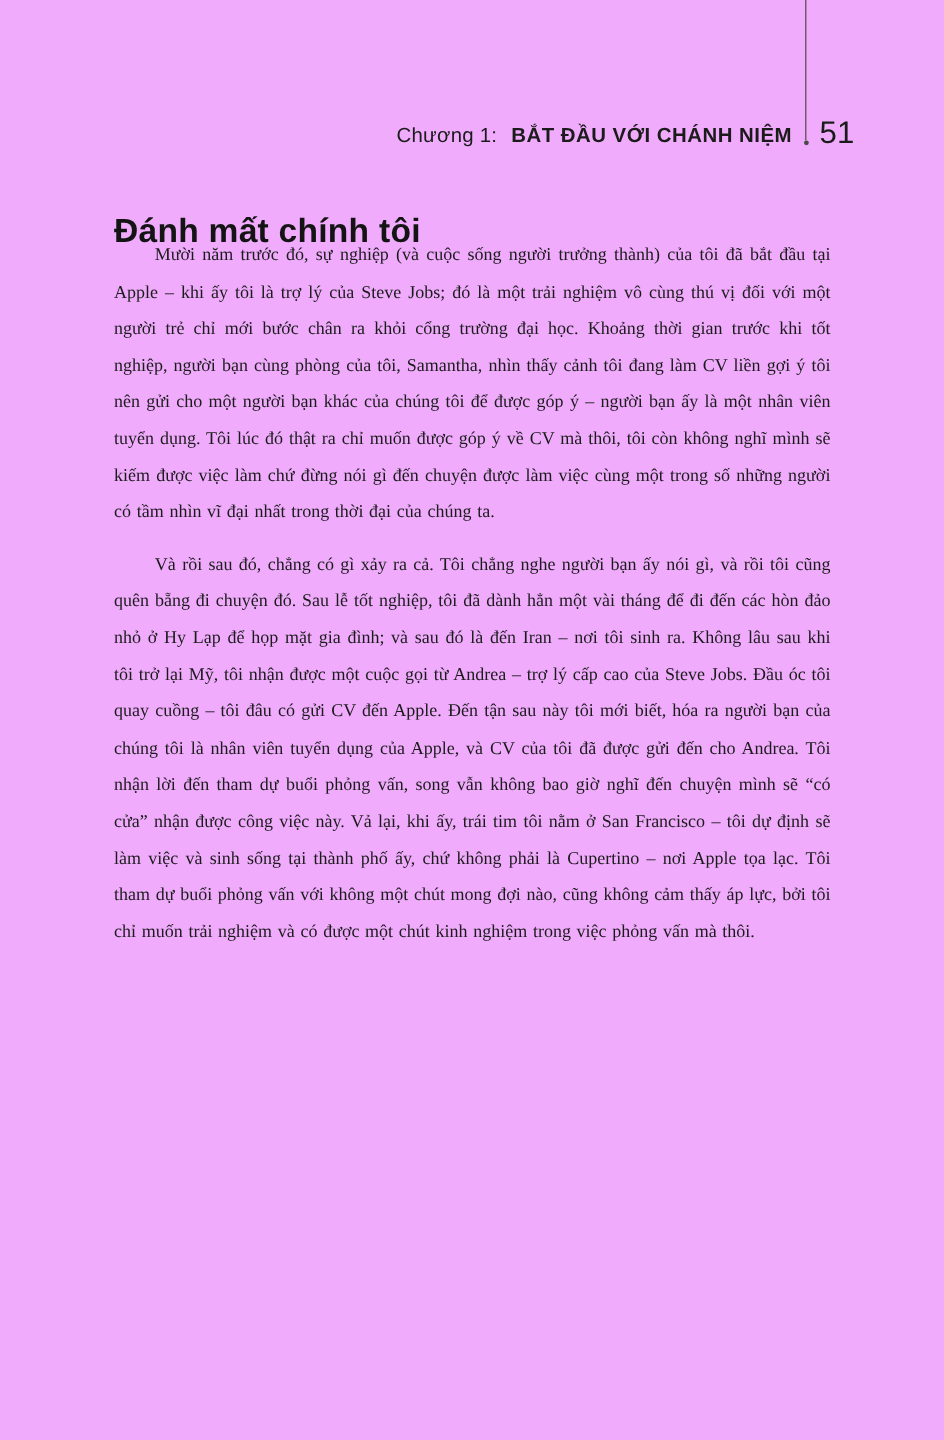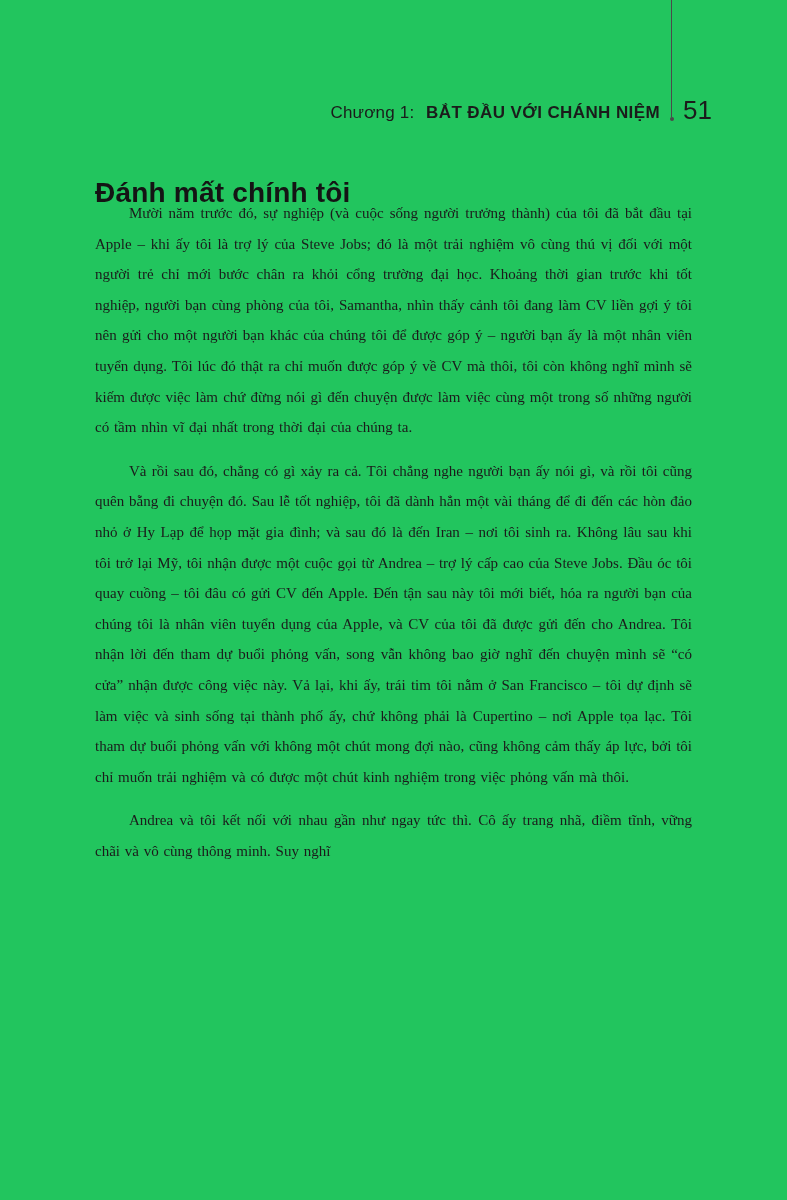--- a/index.html
+++ b/index.html
@@ -11,7 +11,7 @@
     position: relative;
     width: 787px;
     height: 1200px;
-    background: #22c55e;
+    background: #f0abfc;
     color: #1b1b1b;
     overflow: hidden;
   }

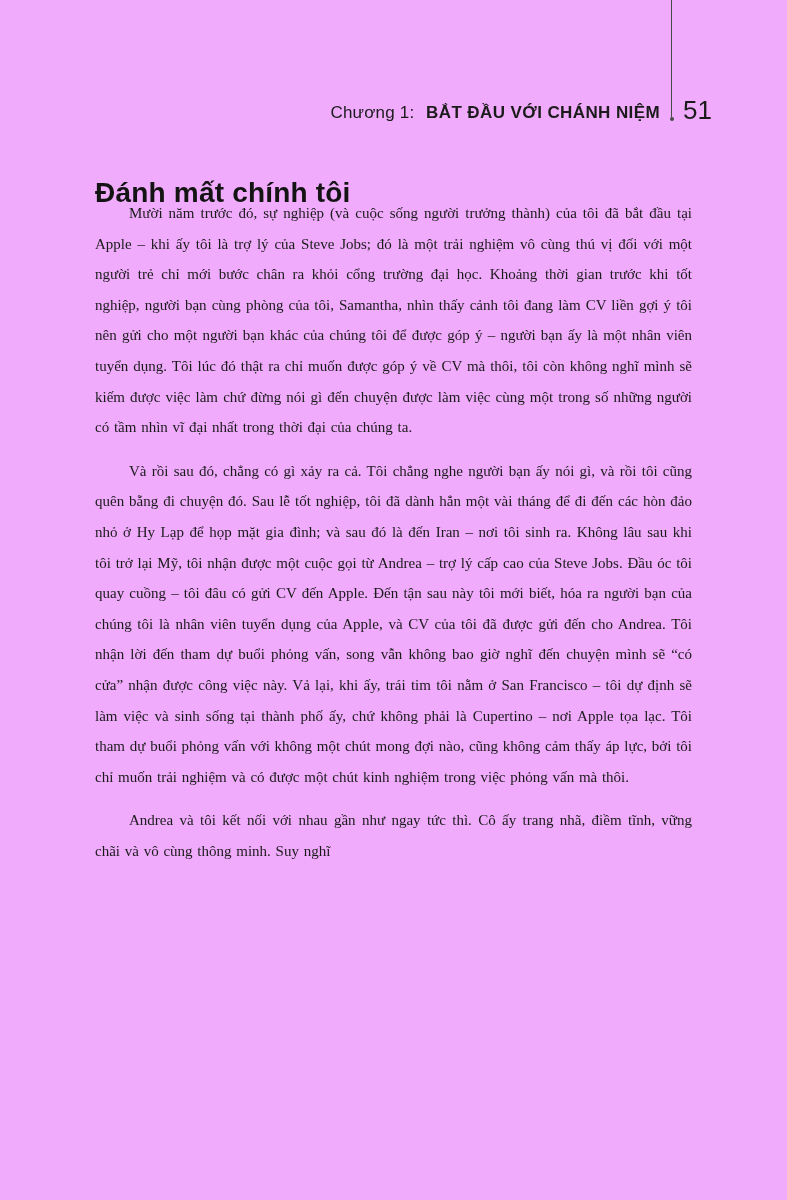--- a/index.html
+++ b/index.html
@@ -120,7 +120,6 @@
   <div class="body-text">
     <p>Mười năm trước đó, sự nghiệp (và cuộc sống người trưởng thành) của tôi đã bắt đầu tại Apple – khi ấy tôi là trợ lý của Steve Jobs; đó là một trải nghiệm vô cùng thú vị đối với một người trẻ chỉ mới bước chân ra khỏi cổng trường đại học. Khoảng thời gian trước khi tốt nghiệp, người bạn cùng phòng của tôi, Samantha, nhìn thấy cảnh tôi đang làm CV liền gợi ý tôi nên gửi cho một người bạn khác của chúng tôi để được góp ý – người bạn ấy là một nhân viên tuyển dụng. Tôi lúc đó thật ra chỉ muốn được góp ý về CV mà thôi, tôi còn không nghĩ mình sẽ kiếm được việc làm chứ đừng nói gì đến chuyện được làm việc cùng một trong số những người có tầm nhìn vĩ đại nhất trong thời đại của chúng ta.</p>
     <p>Và rồi sau đó, chẳng có gì xảy ra cả. Tôi chẳng nghe người bạn ấy nói gì, và rồi tôi cũng quên bẵng đi chuyện đó. Sau lễ tốt nghiệp, tôi đã dành hẳn một vài tháng để đi đến các hòn đảo nhỏ ở Hy Lạp để họp mặt gia đình; và sau đó là đến Iran – nơi tôi sinh ra. Không lâu sau khi tôi trở lại Mỹ, tôi nhận được một cuộc gọi từ Andrea – trợ lý cấp cao của Steve Jobs. Đầu óc tôi quay cuồng – tôi đâu có gửi CV đến Apple. Đến tận sau này tôi mới biết, hóa ra người bạn của chúng tôi là nhân viên tuyển dụng của Apple, và CV của tôi đã được gửi đến cho Andrea. Tôi nhận lời đến tham dự buổi phỏng vấn, song vẫn không bao giờ nghĩ đến chuyện mình sẽ “có cửa” nhận được công việc này. Vả lại, khi ấy, trái tim tôi nằm ở San Francisco – tôi dự định sẽ làm việc và sinh sống tại thành phố ấy, chứ không phải là Cupertino – nơi Apple tọa lạc. Tôi tham dự buổi phỏng vấn với không một chút mong đợi nào, cũng không cảm thấy áp lực, bởi tôi chỉ muốn trải nghiệm và có được một chút kinh nghiệm trong việc phỏng vấn mà thôi.</p>
-    <p>Andrea và tôi kết nối với nhau gần như ngay tức thì. Cô ấy trang nhã, điềm tĩnh, vững chãi và vô cùng thông minh. Suy nghĩ</p>
   </div>
 
 </div>

